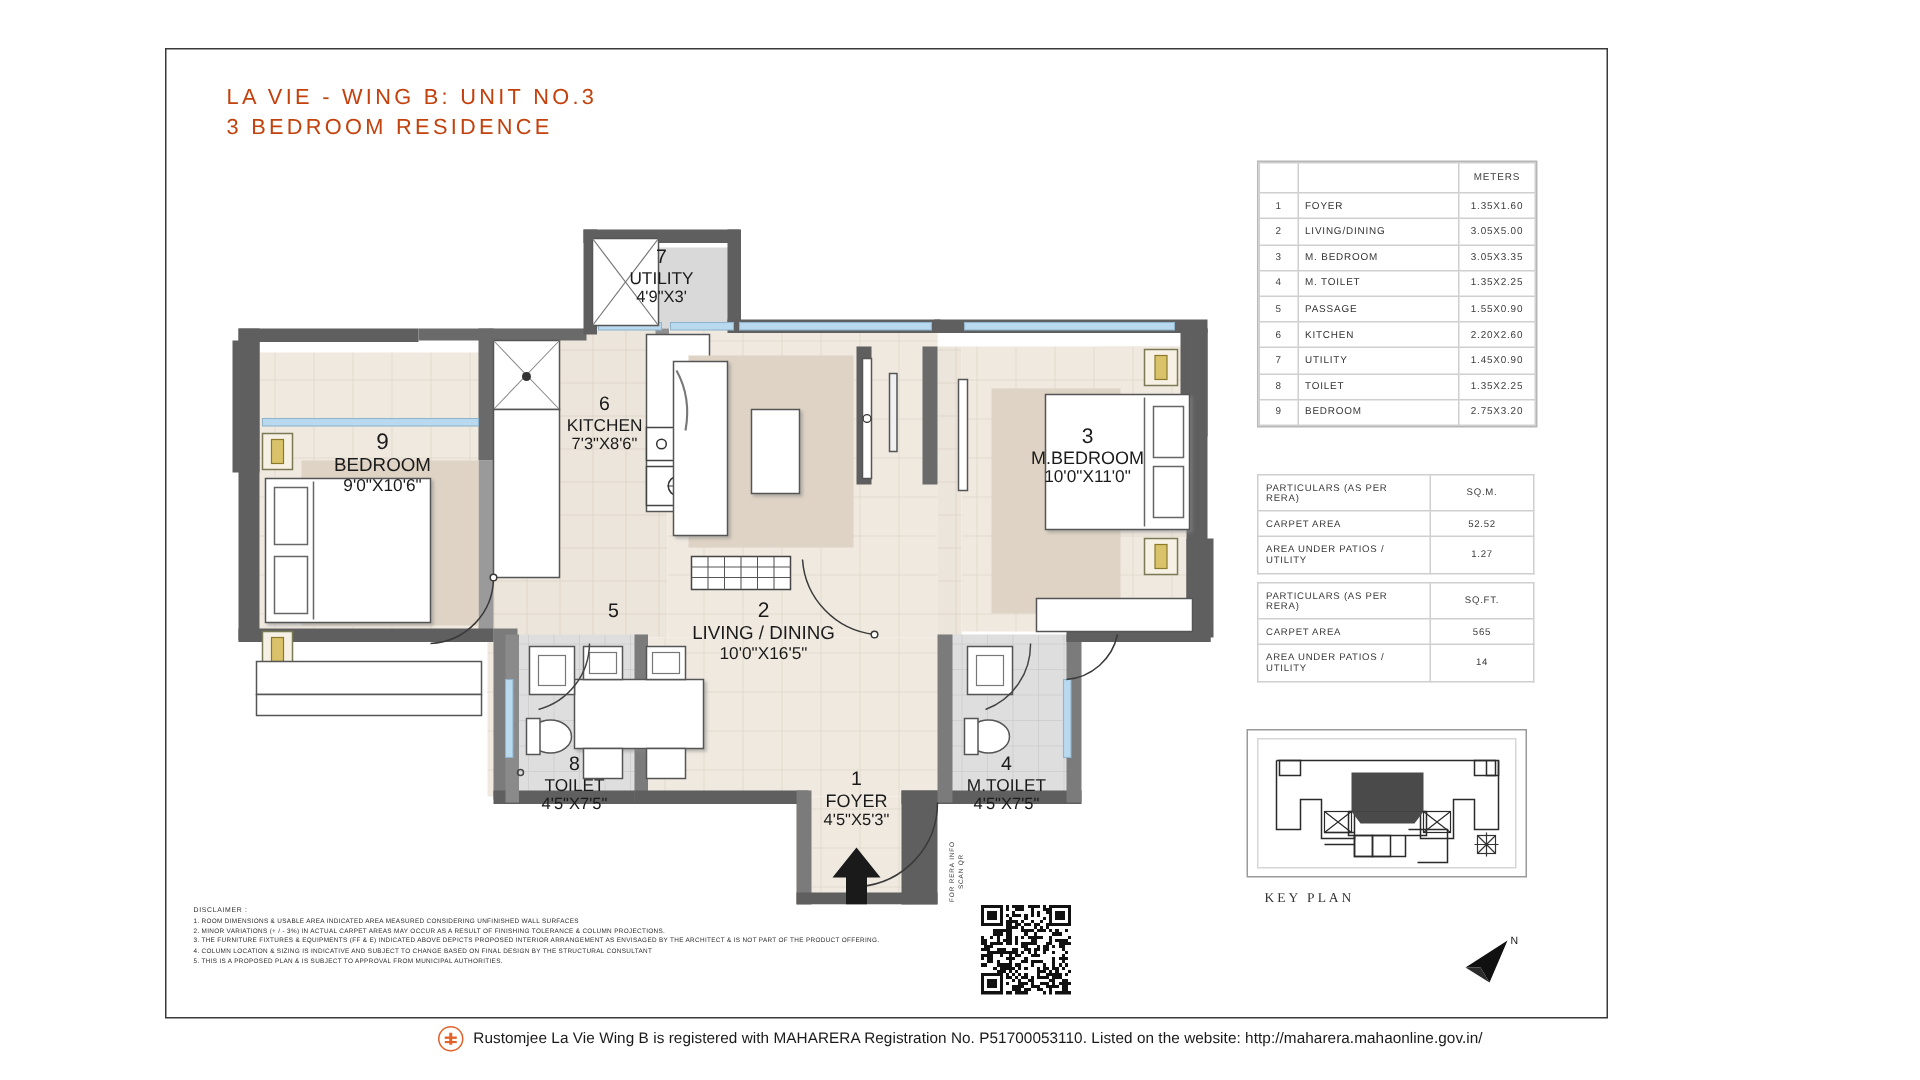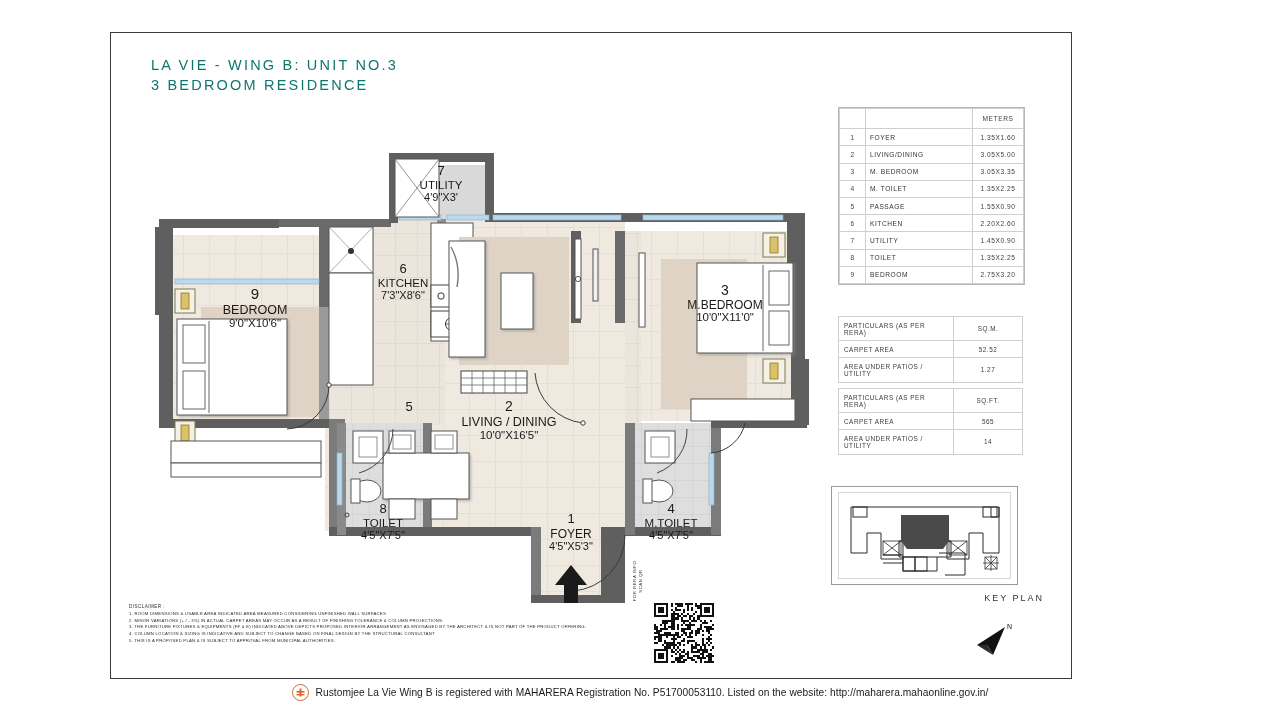--- a/index.html
+++ b/index.html
@@ -11,7 +11,7 @@
 
   
   .title-block{position:absolute;left:40px;top:22px;}
-  .title-line{font-size:14.5px;letter-spacing:2.2px;color:#0f766e;line-height:20px;white-space:nowrap;font-weight:400;}
+  .title-line{font-size:14.5px;letter-spacing:2.2px;color:#c2410c;line-height:20px;white-space:nowrap;font-weight:400;}
 
   
   .sched{position:absolute;left:727px;top:74px;width:185px;border:1px solid #b7b7b7;border-collapse:collapse;}

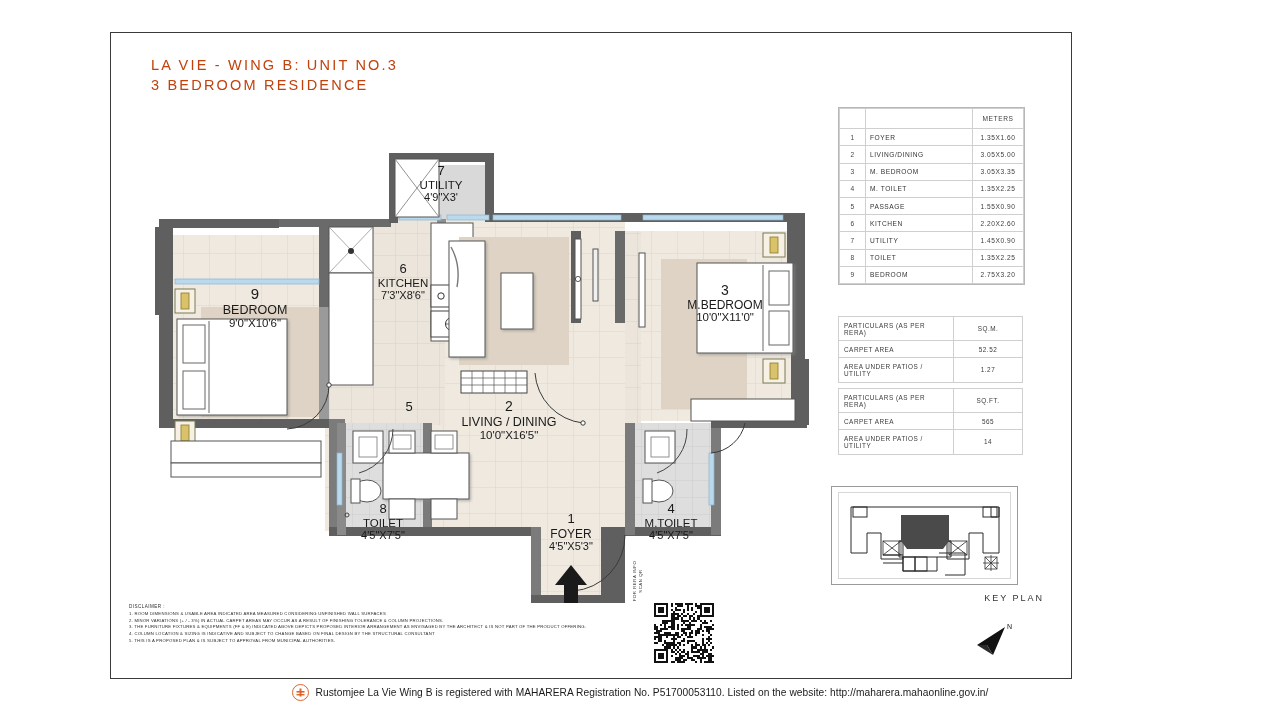--- a/index.html
+++ b/index.html
@@ -33,7 +33,7 @@
   
   .keyplan-box{position:absolute;left:720px;top:453px;width:185px;height:97px;border:1px solid #9a9a9a;background:#fff;}
   .keyplan-inner{position:absolute;left:6px;top:5px;right:6px;bottom:5px;border:1px solid #d7d7d7;overflow:hidden;}
-  .keyplan-label{position:absolute;left:748px;top:560px;width:185px;text-align:right;font-size:9px;letter-spacing:2px;color:#333;}
+  .keyplan-label{position:absolute;left:732px;top:560px;width:185px;text-align:left;font-size:9px;letter-spacing:2px;color:#333;font-family:Liberation Serif, serif;}
 
   
   .north{position:absolute;left:860px;top:588px;width:50px;height:40px;}

